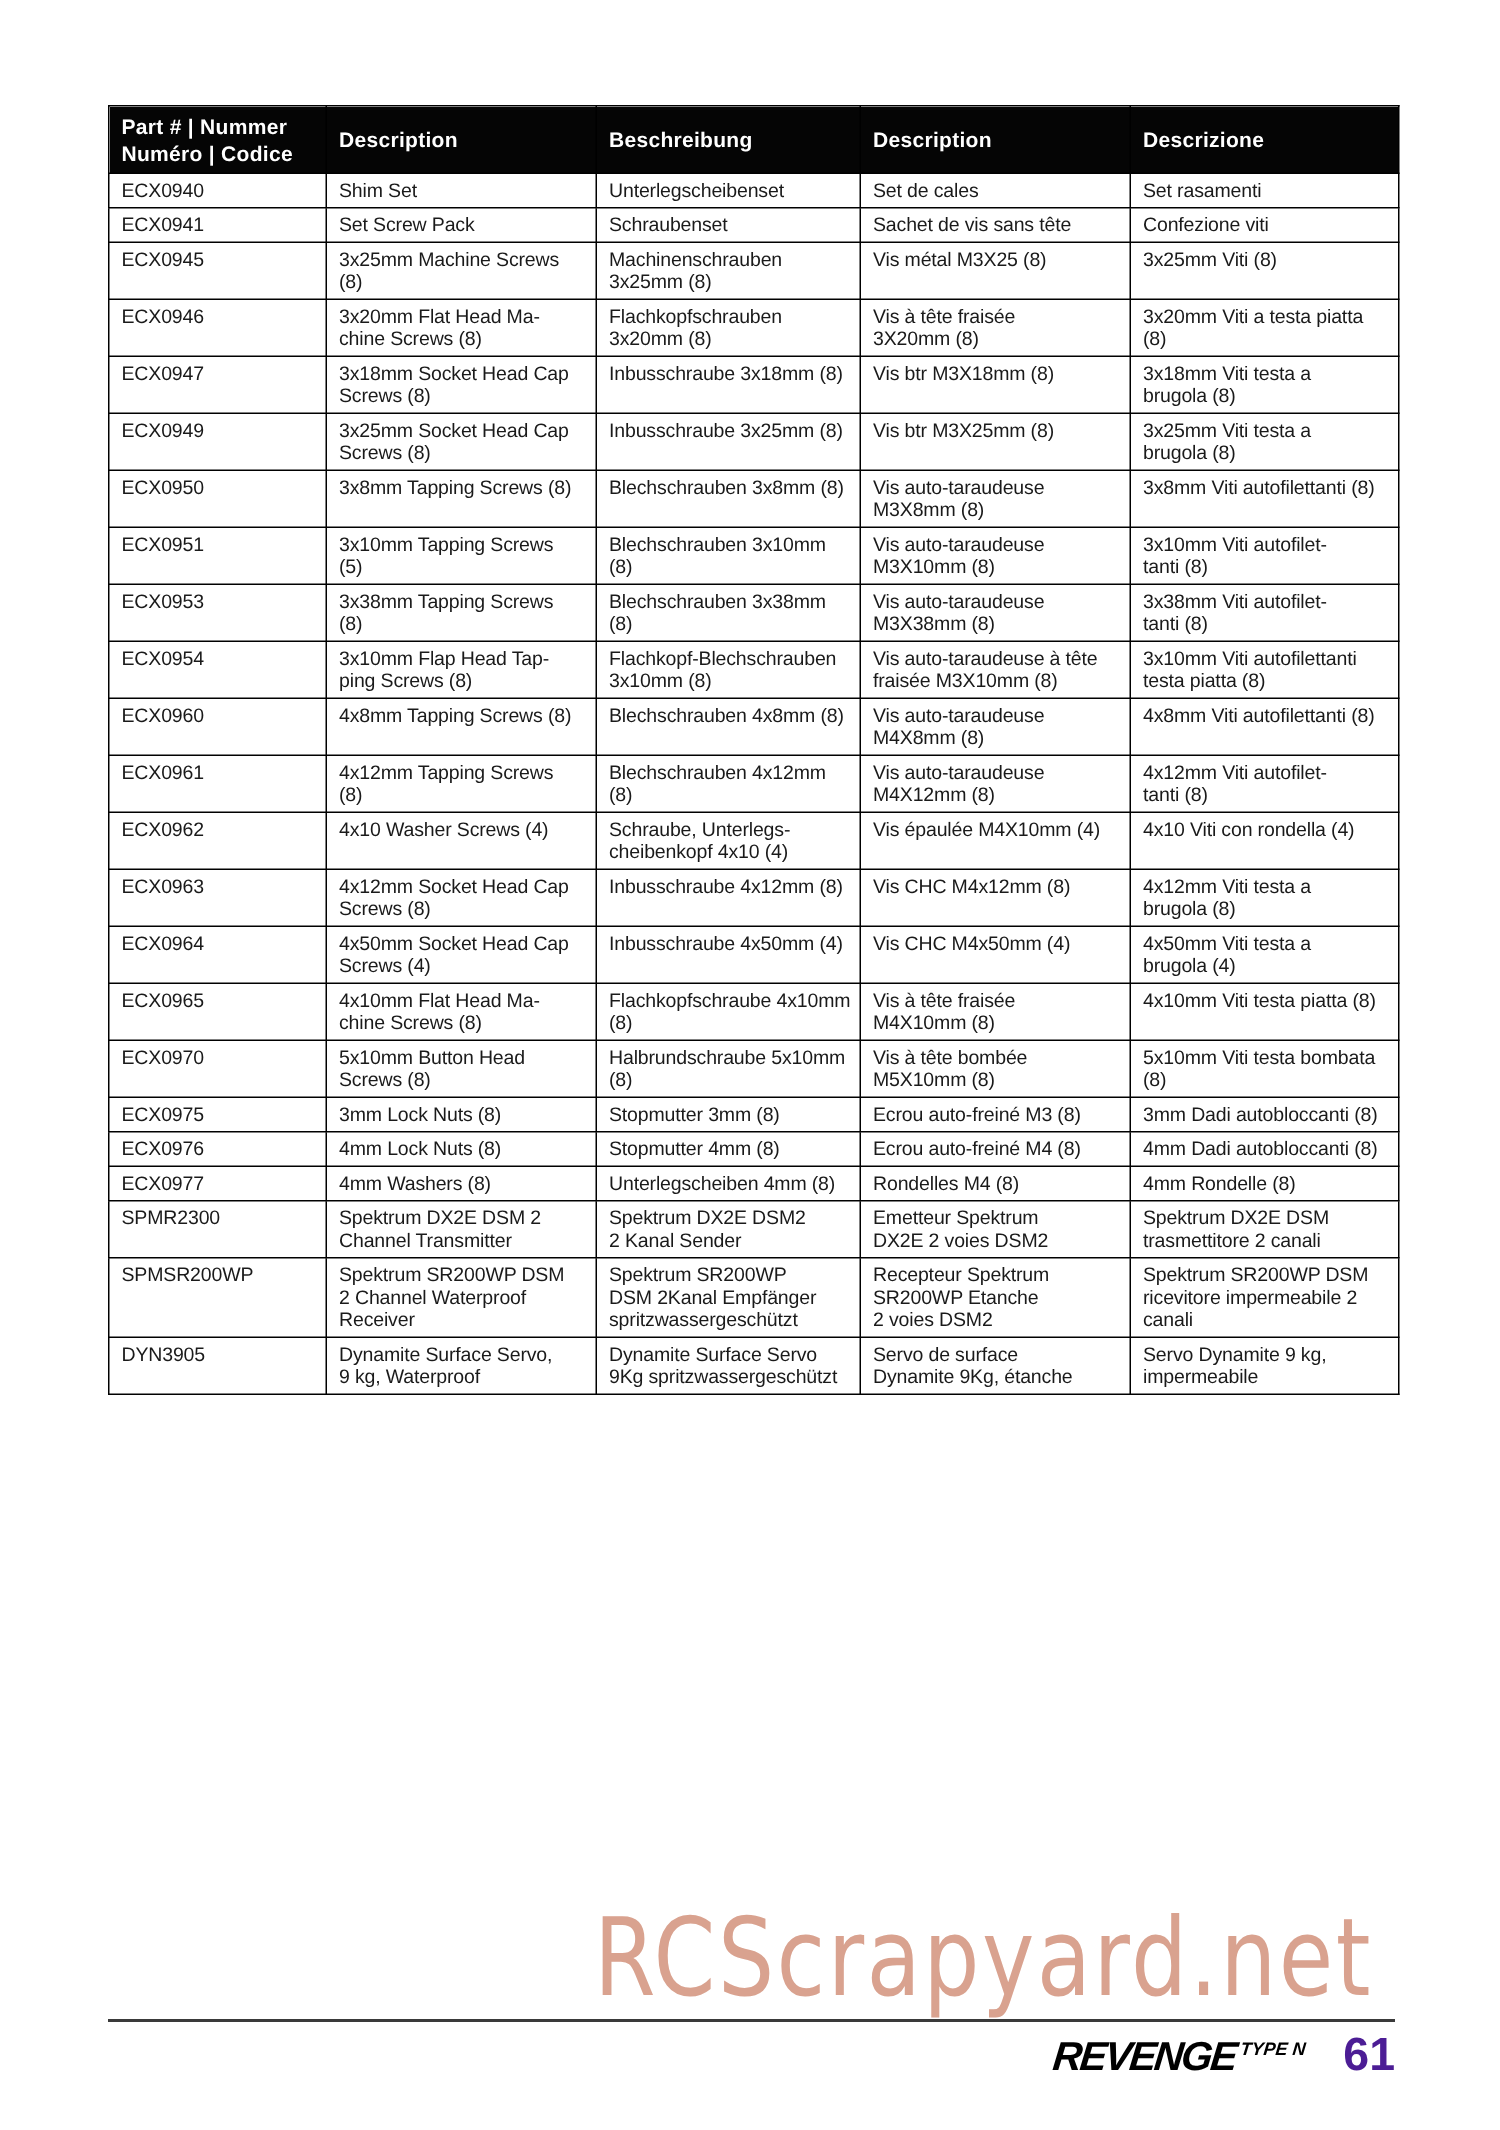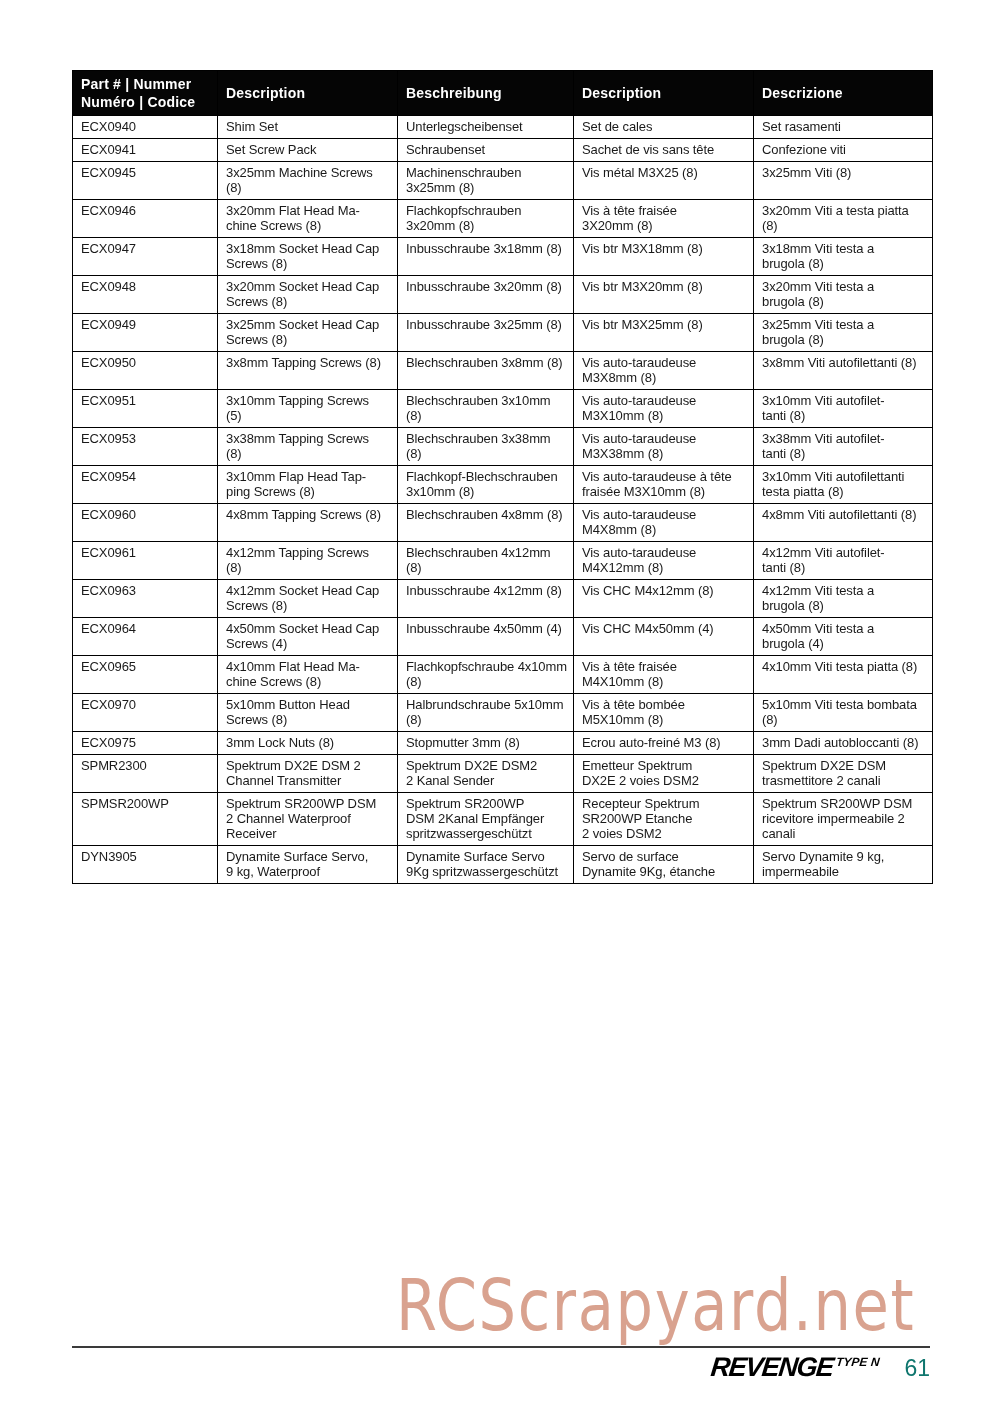--- a/index.html
+++ b/index.html
@@ -178,15 +178,6 @@
 brugola (8)</td>
         </tr>
         <tr>
-          <td>ECX0948</td>
-          <td>3x20mm Socket Head Cap
-Screws (8)</td>
-          <td>Inbusschraube 3x20mm (8)</td>
-          <td>Vis btr M3X20mm (8)</td>
-          <td>3x20mm Viti testa a
-brugola (8)</td>
-        </tr>
-        <tr>
           <td>ECX0949</td>
           <td>3x25mm Socket Head Cap
 Screws (8)</td>

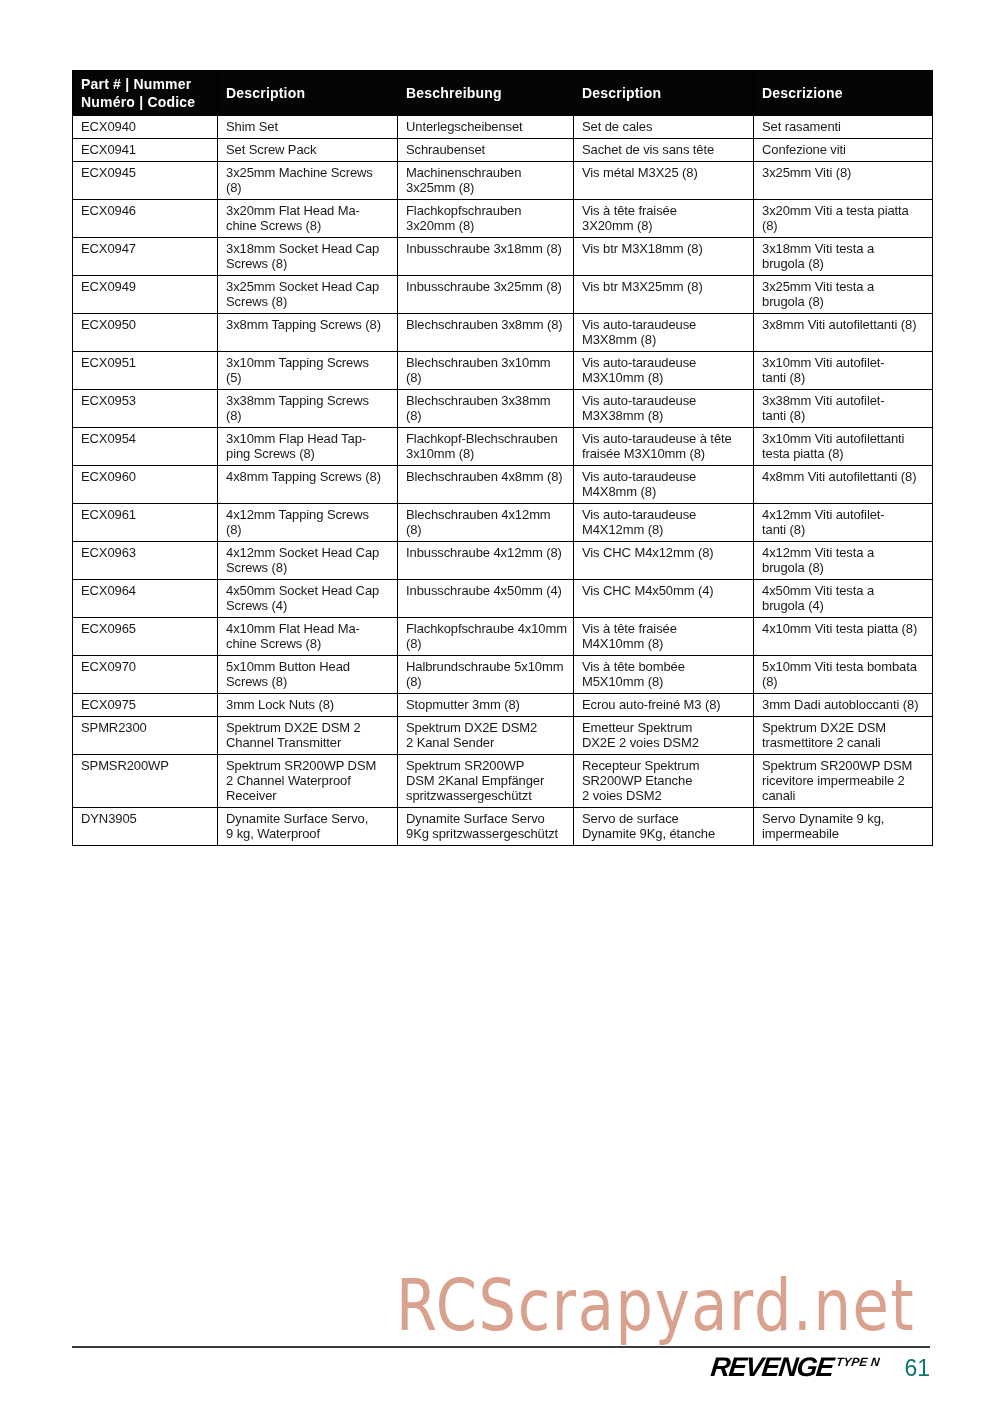--- a/index.html
+++ b/index.html
@@ -244,6 +244,14 @@
 tanti (8)</td>
         </tr>
         <tr>
+          <td>ECX0962</td>
+          <td>4x10 Washer Screws (4)</td>
+          <td>Schraube, Unterlegs-
+cheibenkopf 4x10 (4)</td>
+          <td>Vis épaulée M4X10mm (4)</td>
+          <td>4x10 Viti con rondella (4)</td>
+        </tr>
+        <tr>
           <td>ECX0963</td>
           <td>4x12mm Socket Head Cap
 Screws (8)</td>

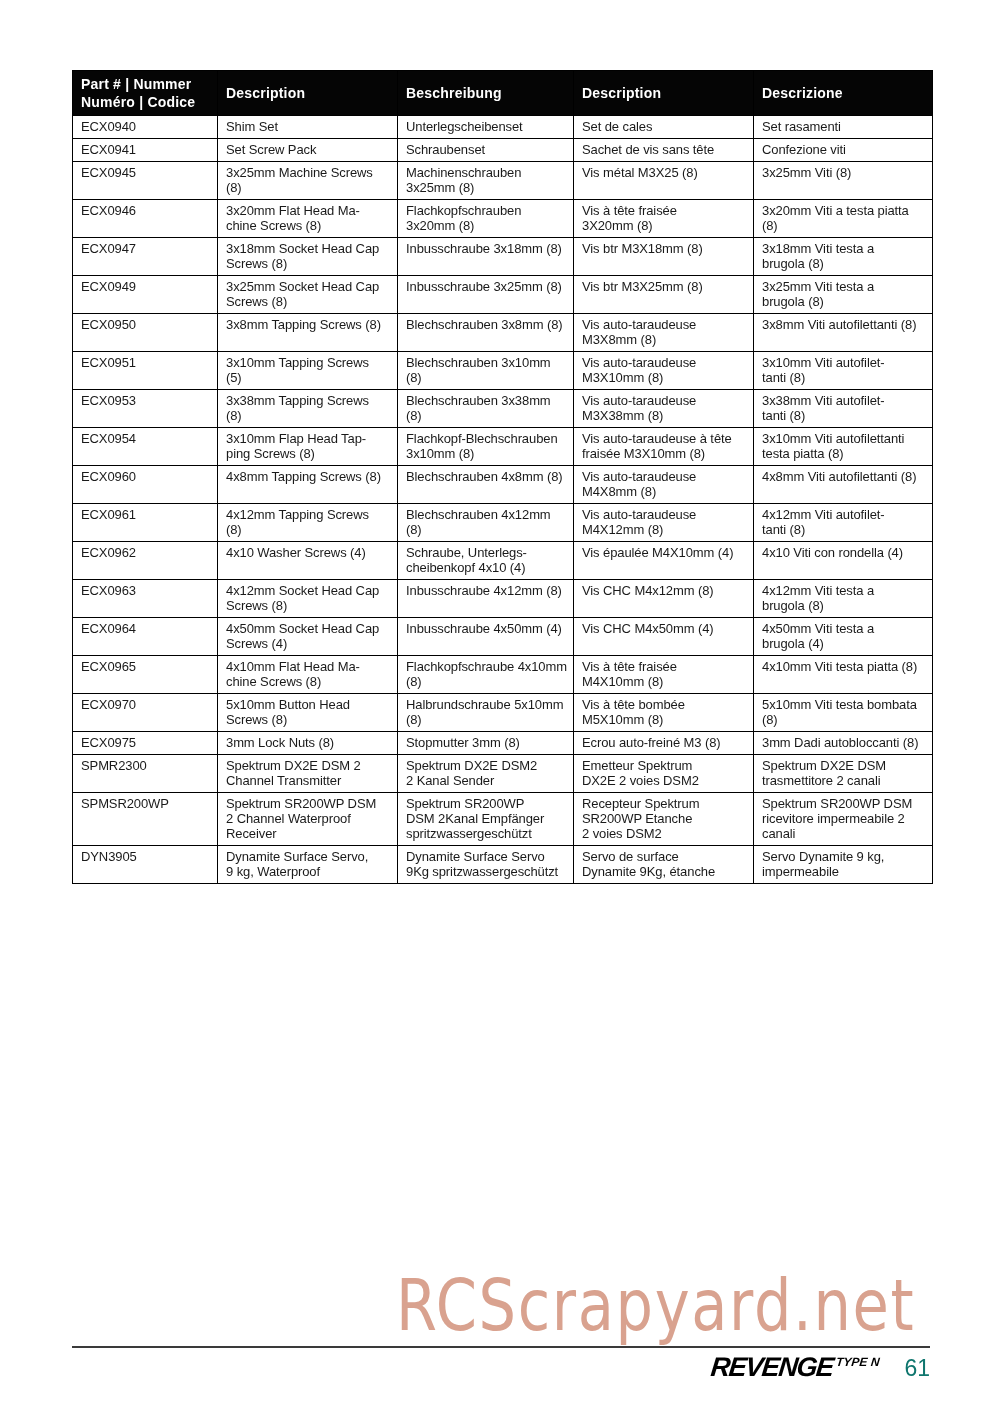--- a/index.html
+++ b/index.html
@@ -298,6 +298,13 @@
           <td>3mm Dadi autobloccanti (8)</td>
         </tr>
         <tr>
+          <td>ECX0976</td>
+          <td>4mm Lock Nuts (8)</td>
+          <td>Stopmutter 4mm (8)</td>
+          <td>Ecrou auto-freiné M4 (8)</td>
+          <td>4mm Dadi autobloccanti (8)</td>
+        </tr>
+        <tr>
           <td>SPMR2300</td>
           <td>Spektrum DX2E DSM 2
 Channel Transmitter</td>

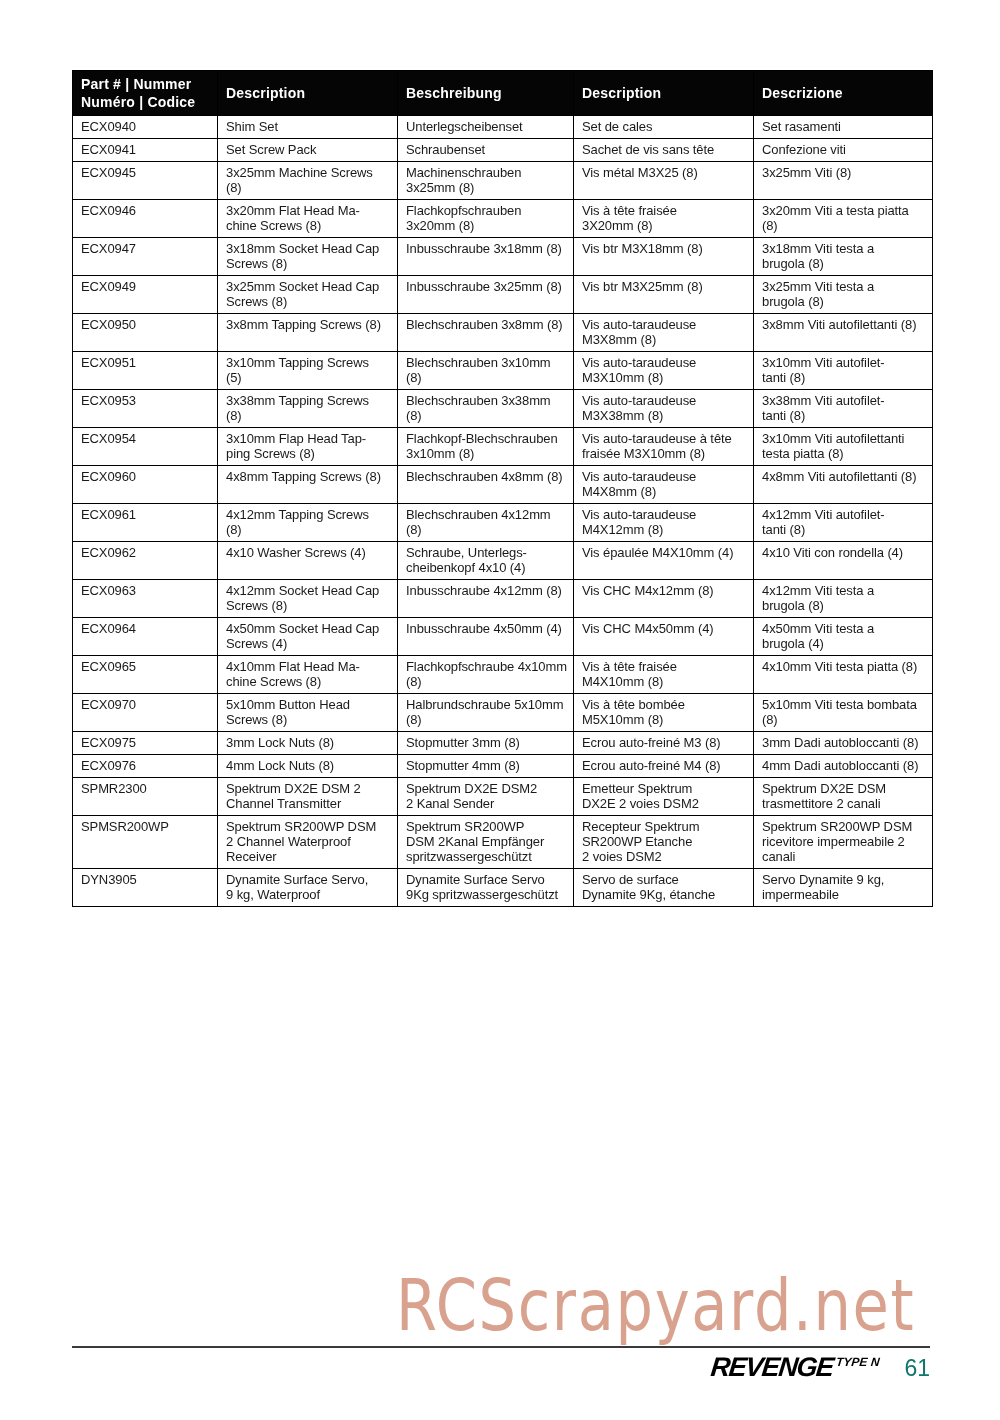--- a/index.html
+++ b/index.html
@@ -305,6 +305,13 @@
           <td>4mm Dadi autobloccanti (8)</td>
         </tr>
         <tr>
+          <td>ECX0977</td>
+          <td>4mm Washers (8)</td>
+          <td>Unterlegscheiben 4mm (8)</td>
+          <td>Rondelles M4 (8)</td>
+          <td>4mm Rondelle (8)</td>
+        </tr>
+        <tr>
           <td>SPMR2300</td>
           <td>Spektrum DX2E DSM 2
 Channel Transmitter</td>

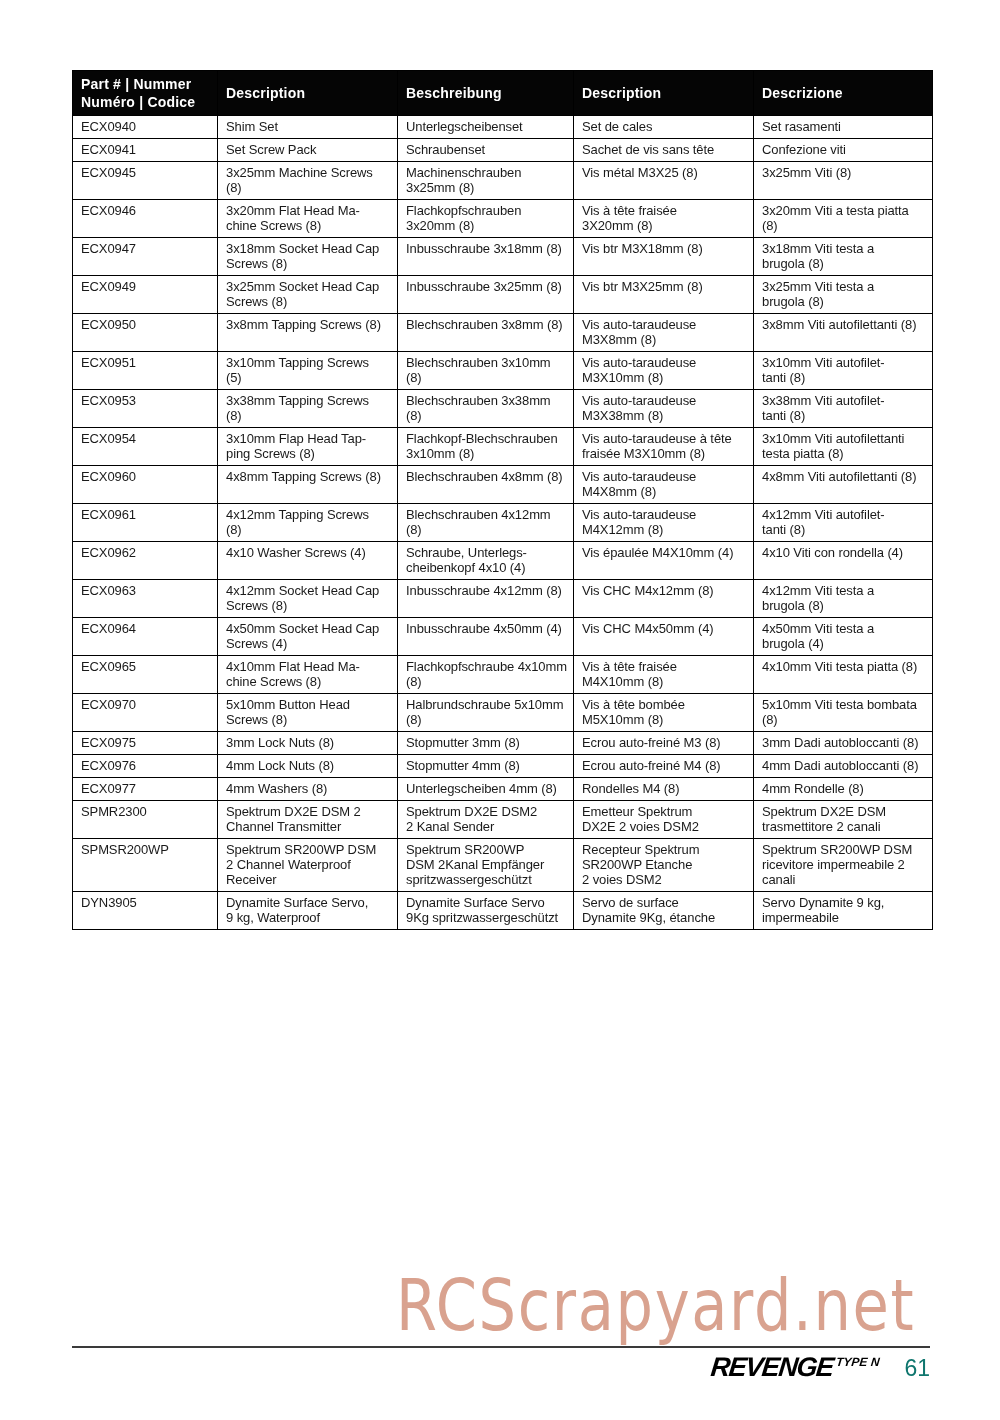--- a/index.html
+++ b/index.html
@@ -104,10 +104,10 @@
     margin-left: 3px;
   }
   .pagenum {
-    font-size: 23px;
-    font-weight: normal;
+    font-size: 31px;
+    font-weight: bold;
     font-style: normal;
-    color: #0f766e;
+    color: #4c1d95;
   }
 </style>
 </head>

